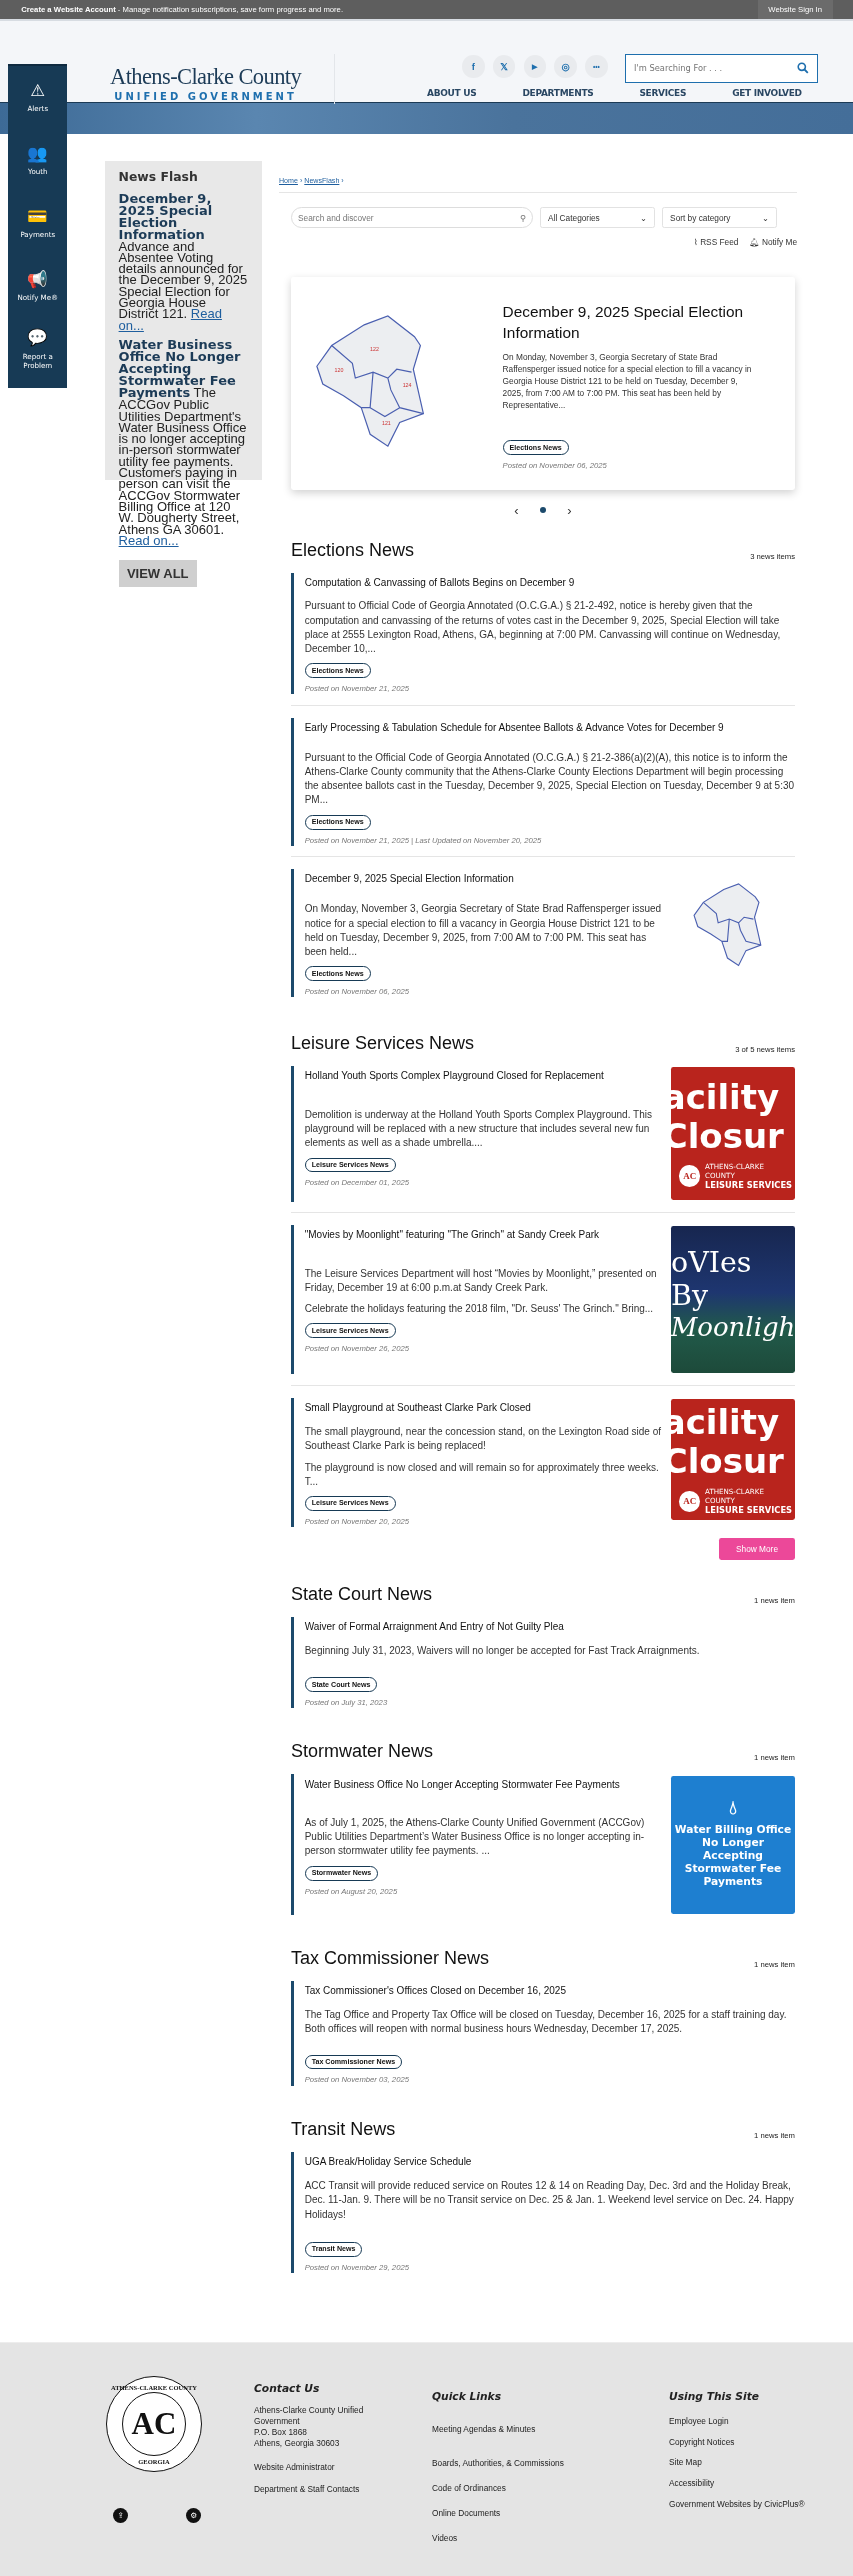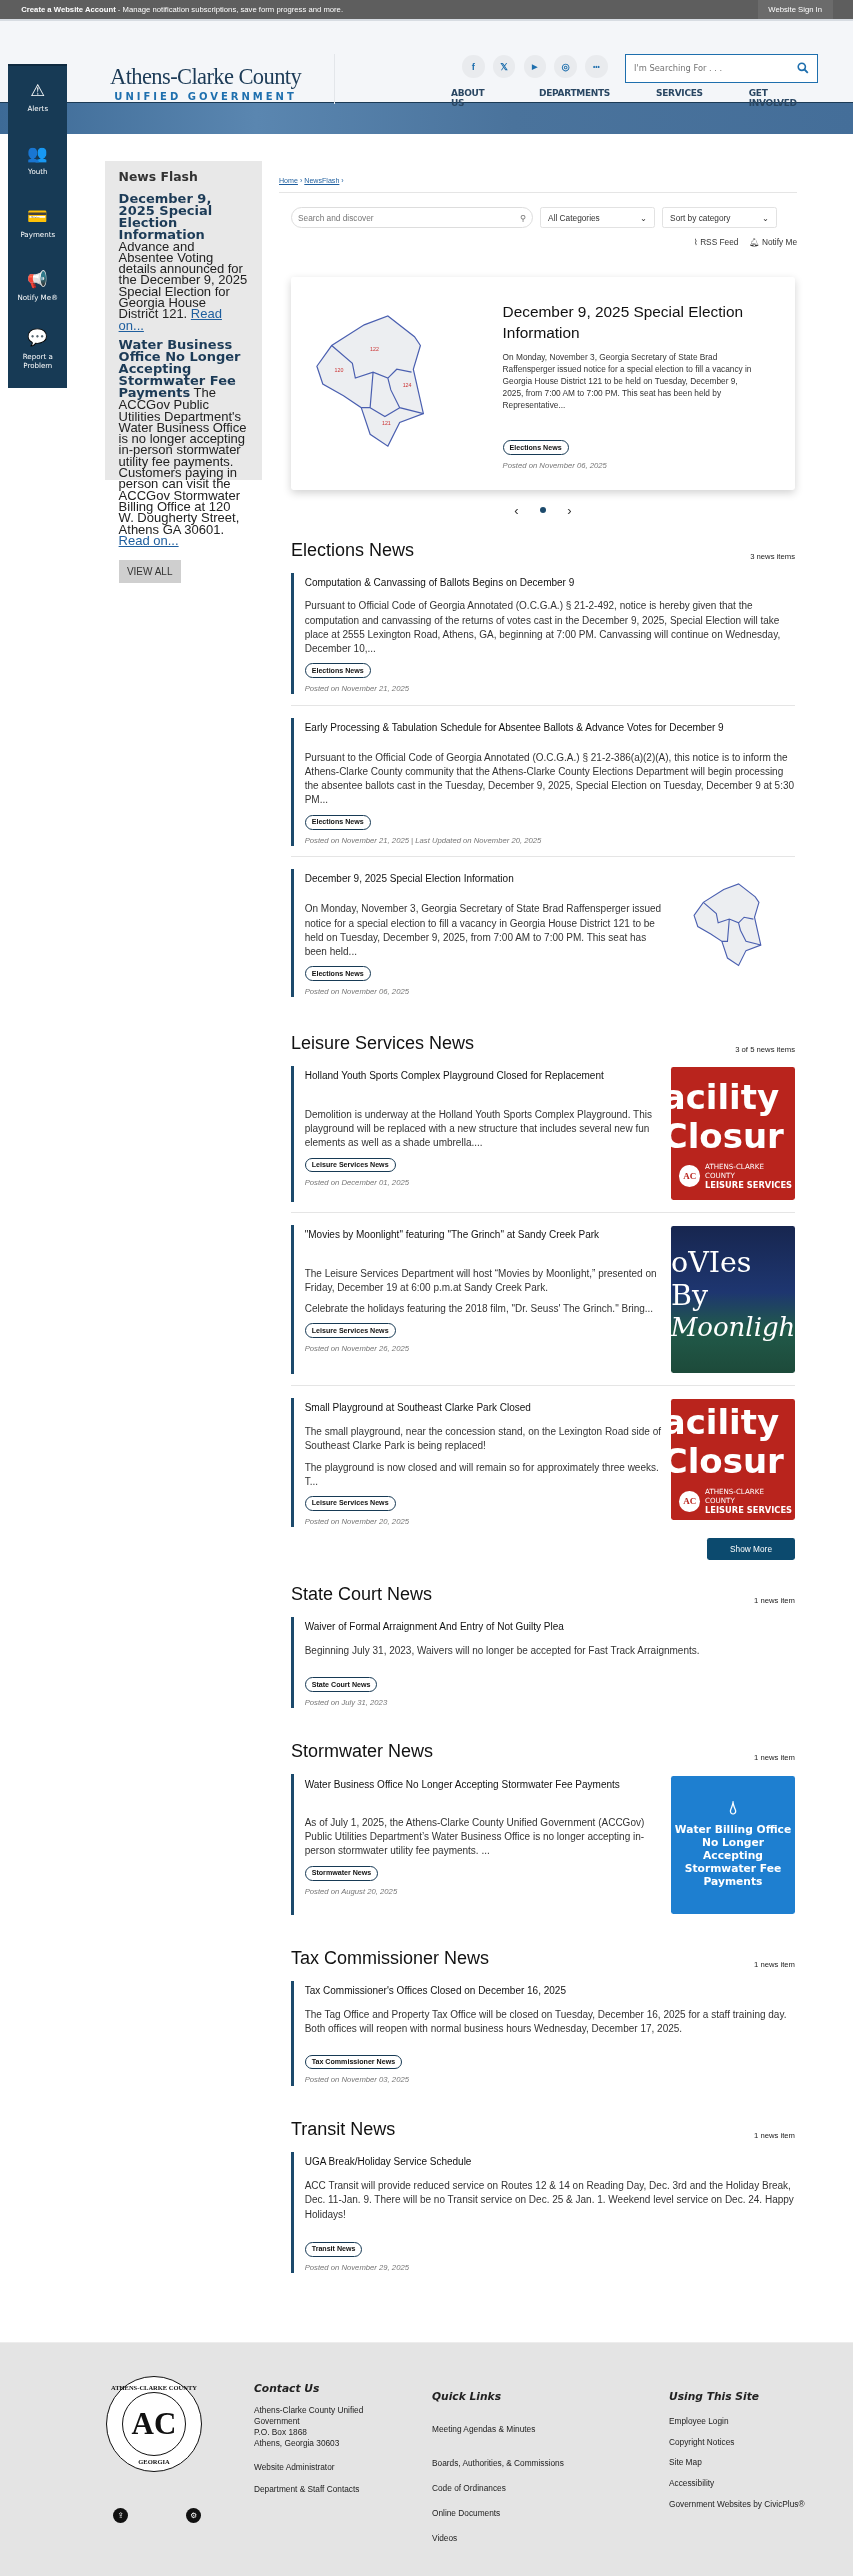--- a/index.html
+++ b/index.html
@@ -17,7 +17,7 @@
 .soc{width:22.5px;height:22.5px;border-radius:50%;background:#e9ebee;display:flex;align-items:center;justify-content:center;color:#1e6fae;font-weight:bold;font-size:9.5px}
 .search{position:absolute;left:625px;top:33px;width:193px;height:28.5px;border:1.8px solid #1e6fae;background:#fff;display:flex;align-items:center;padding:0 8px;justify-content:space-between}
 .search input{border:none;outline:none;font-size:8.3px;color:#1e6fae;font-family:"DejaVu Sans",sans-serif;width:154px;background:transparent}
-.nav{position:absolute;top:67px;left:451px;display:flex}
+.nav{position:absolute;top:67px;left:427px;display:flex}
 .nav div{font-family:"DejaVu Sans",sans-serif;font-weight:bold;font-size:9px;color:#2a4763;margin-right:46px;letter-spacing:-0.3px}
 .band{height:31px;background:linear-gradient(90deg,#3d6a96,#5a86b0 30%,#4a739c 60%,#446e99);}
 .sidebar{position:absolute;left:8.3px;top:64px;width:59px;height:324px;background:#173a55;border-top:2.4px solid #0f2a40}

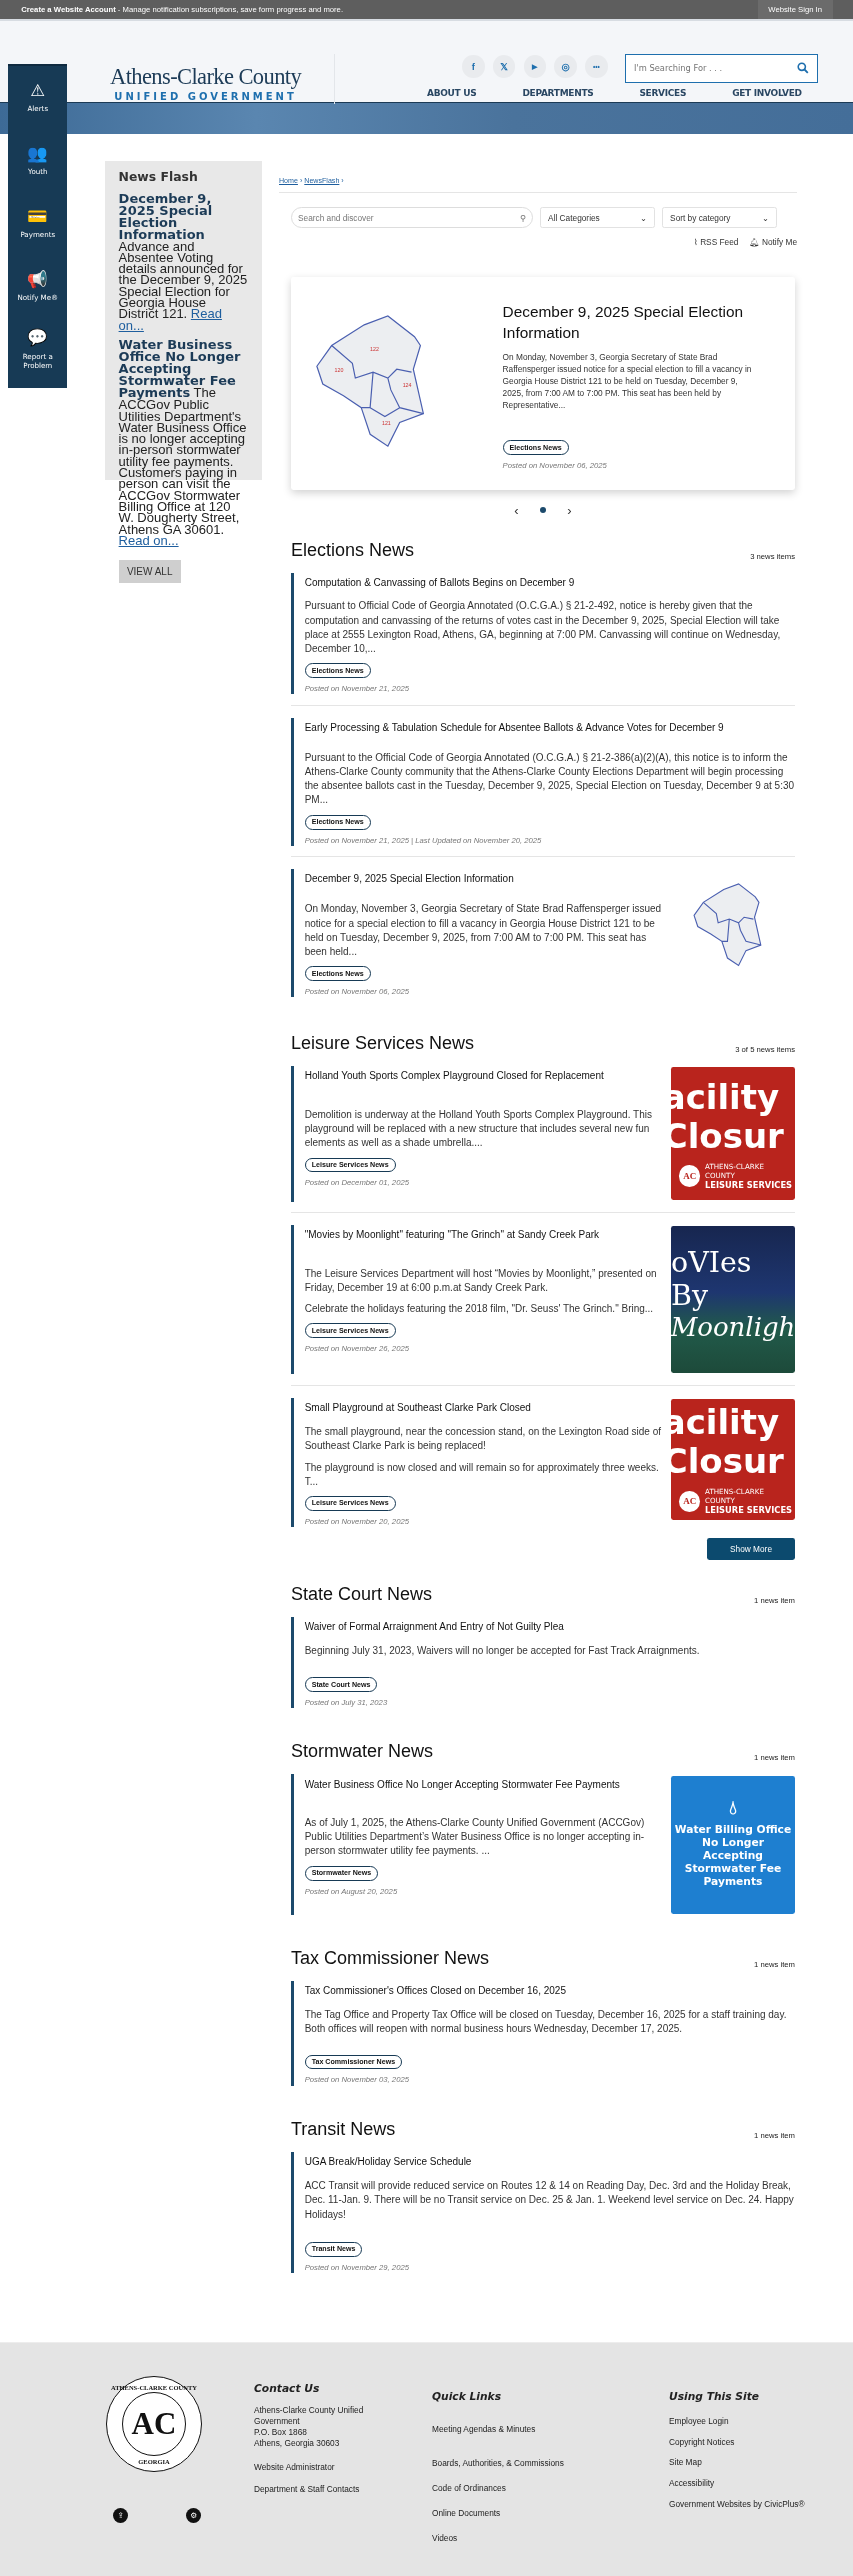--- a/index.html
+++ b/index.html
@@ -28,7 +28,7 @@
 .nf-item{font-size:13px;line-height:11.3px;color:#222;margin-bottom:8.3px}
 .nf-item .t{font-family:"DejaVu Sans",sans-serif;font-weight:bold;color:#1c3b57;line-height:12px}
 .nf-item a{color:#1e5e9e;text-decoration:underline}
-.viewall{display:inline-block;background:#cfcfcf;color:#333;font-weight:normal;font-size:10px;padding:6px 8.3px;margin-top:6px}
+.viewall{display:inline-block;background:#cfcfcf;color:#333;font-weight:bold;font-size:13px;padding:6px 8.3px;margin-top:6px}
 .main{position:absolute;left:279px;top:166px;width:518px}
 .crumb{font-size:7.1px;color:#1e5e9e;padding:10.7px 0 7.1px 0;border-bottom:0.6px solid #e5e5e5}
 .crumb a{text-decoration:underline}

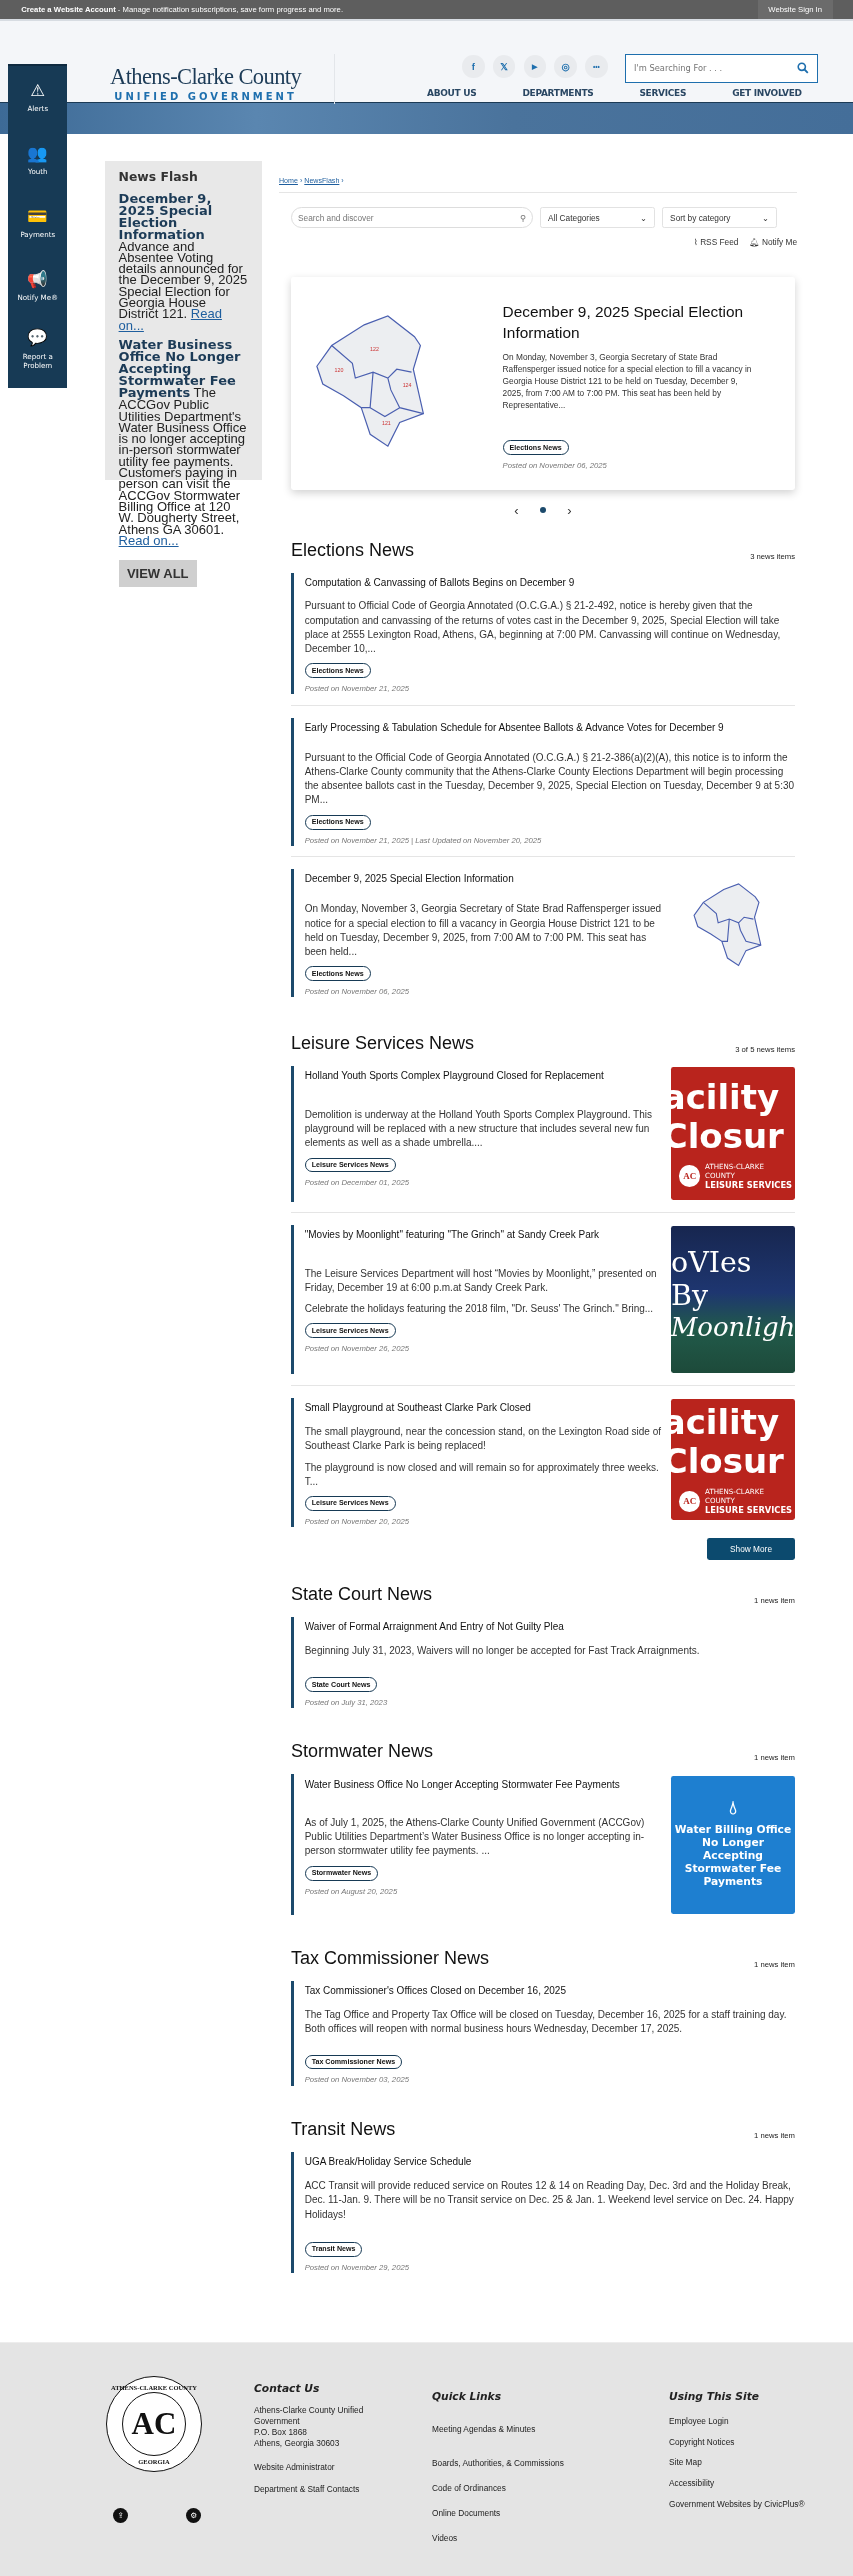--- a/index.html
+++ b/index.html
@@ -64,7 +64,7 @@
 .thumb.moon .b{font-size:26px;font-style:italic}
 .thumb.blue{background:#1e7fd0;align-items:center;text-align:center;font-family:"DejaVu Sans",sans-serif;font-weight:bold;font-size:10.7px;line-height:13px;padding:0 2.4px}
 .show-more{display:flex;justify-content:flex-end;margin:10.7px 0 24px 0}
-.show-more div{background:#0c4a6e;color:#fff;font-size:8.3px;padding:6px 23px;border-radius:2.4px}
+.show-more div{background:#ec4899;color:#fff;font-size:8.3px;padding:6px 17px;border-radius:2.4px}
 .footer{position:absolute;left:0;top:2342px;width:854px;height:234px;background:#e4e4e4;border-top:1.2px solid #ededed}
 .seal{position:absolute;left:106px;top:33px;width:96px;height:96px;border-radius:50%;border:1.8px solid #111;background:#fff;display:flex;align-items:center;justify-content:center}
 .seal .inner{width:64px;height:64px;border-radius:50%;border:1.8px solid #111;display:flex;align-items:center;justify-content:center;font-family:"Liberation Serif",serif;font-size:31px;font-weight:bold;color:#111}

